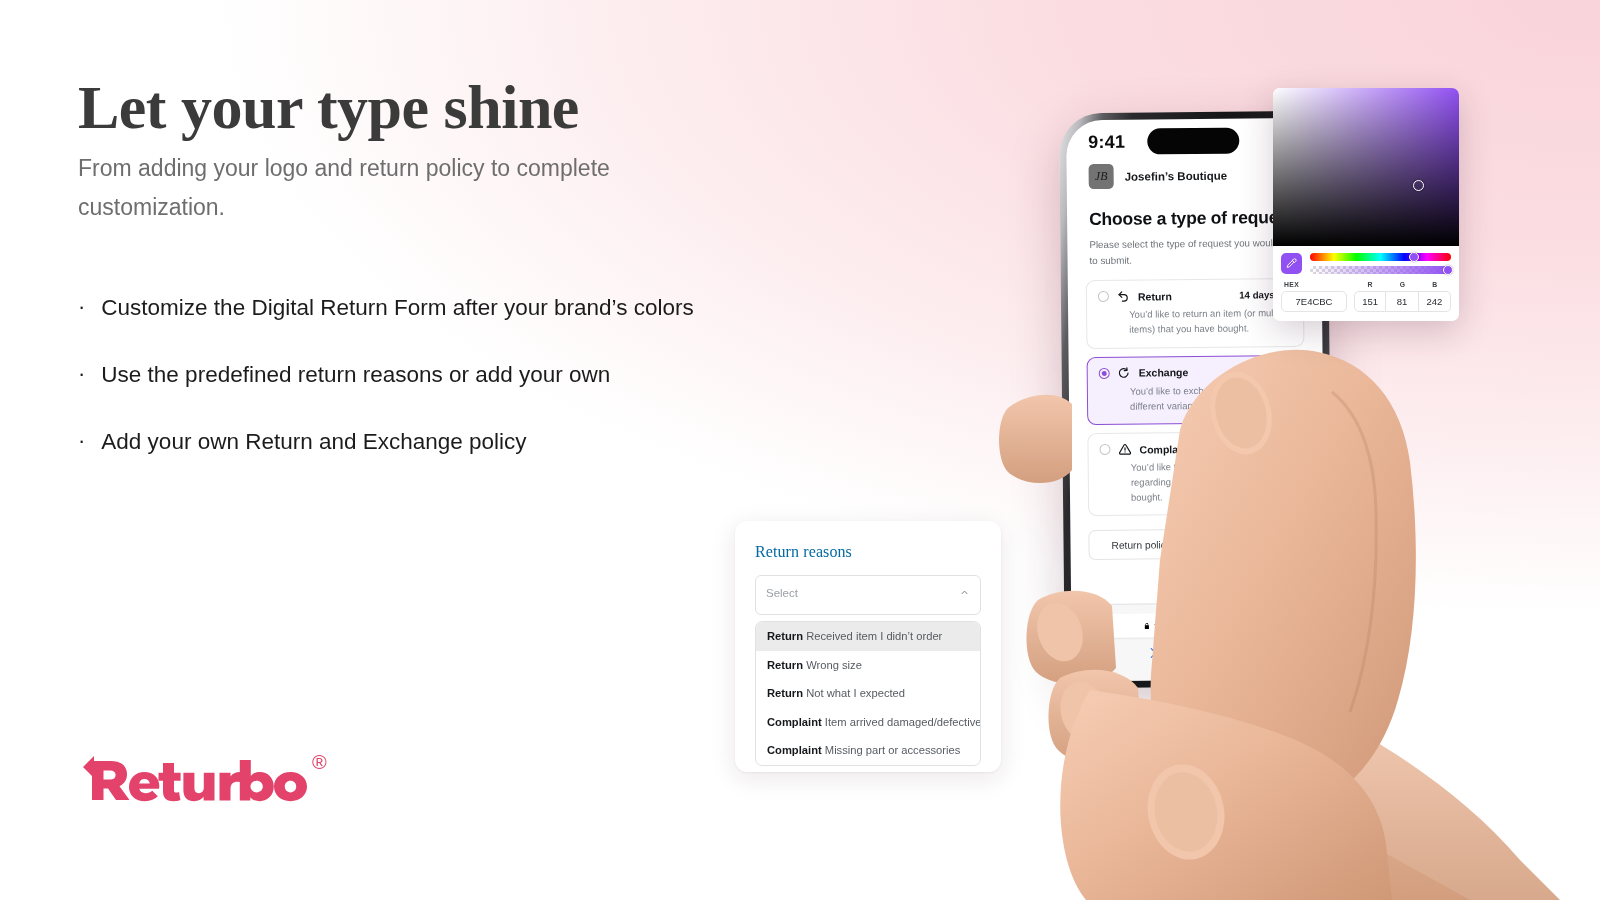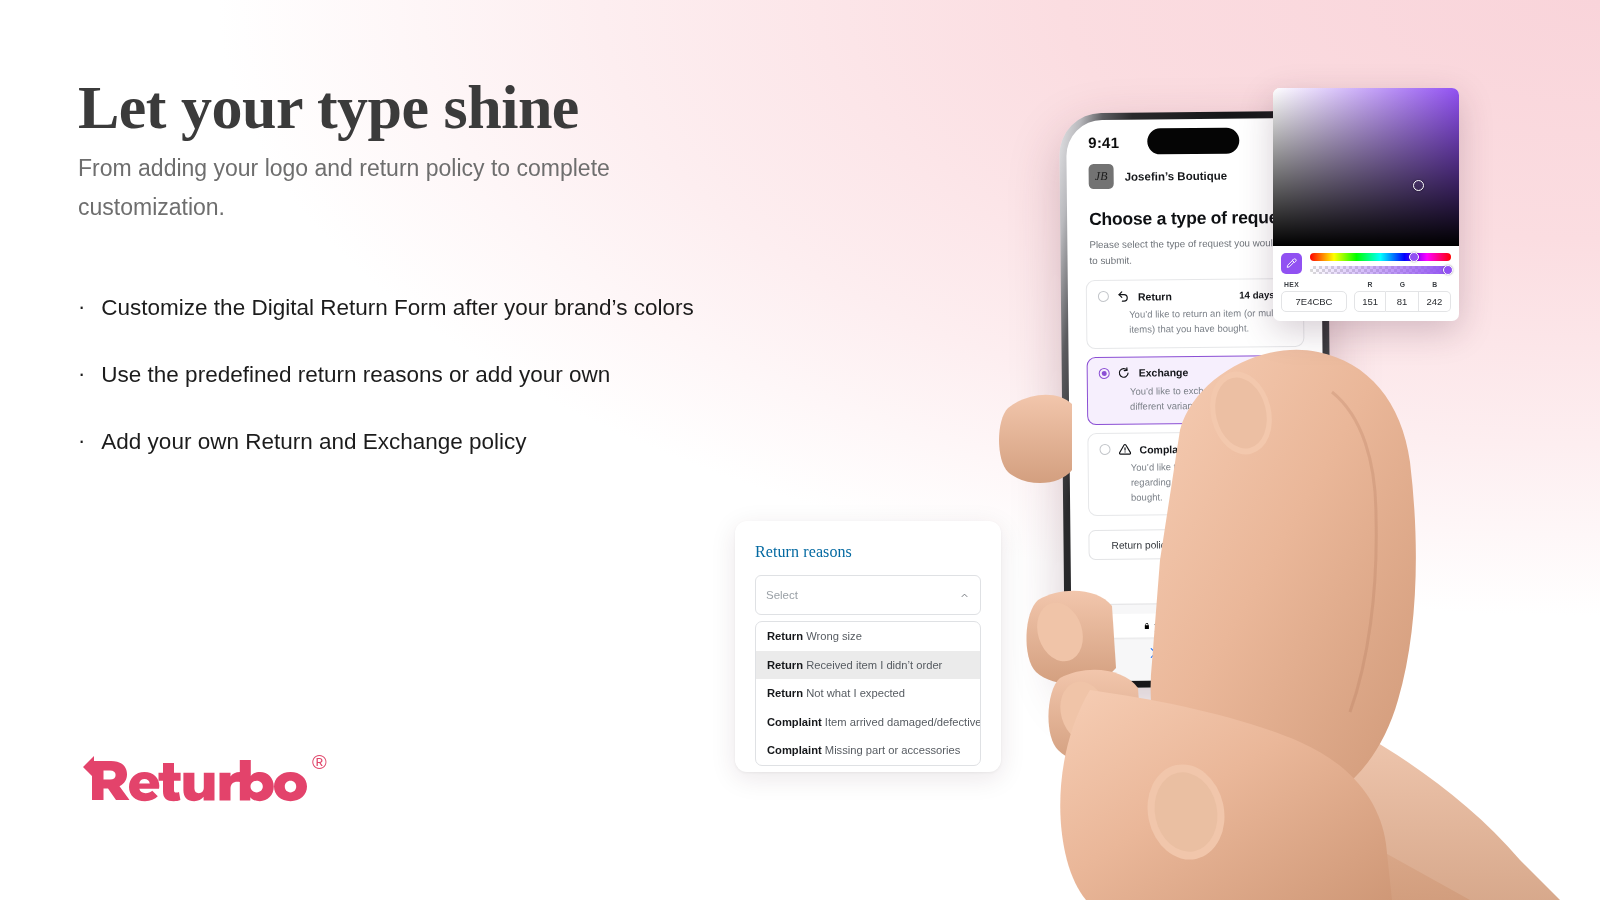--- a/index.html
+++ b/index.html
@@ -148,7 +148,7 @@
     justify-content: space-between;
     padding: 4px 20px 0 22px;
   }
-  .st-time { font-size: 15px; font-weight: 700; color: #0d0d0d; letter-spacing: 0.2px; }
+  .st-time { font-size: 18px; font-weight: 700; color: #0d0d0d; letter-spacing: 0.2px; }
   .st-right { display: flex; align-items: flex-end; gap: 2px; height: 11px; }
   .bar-s { width: 2.4px; background: #0d0d0d; border-radius: 1px; }
 

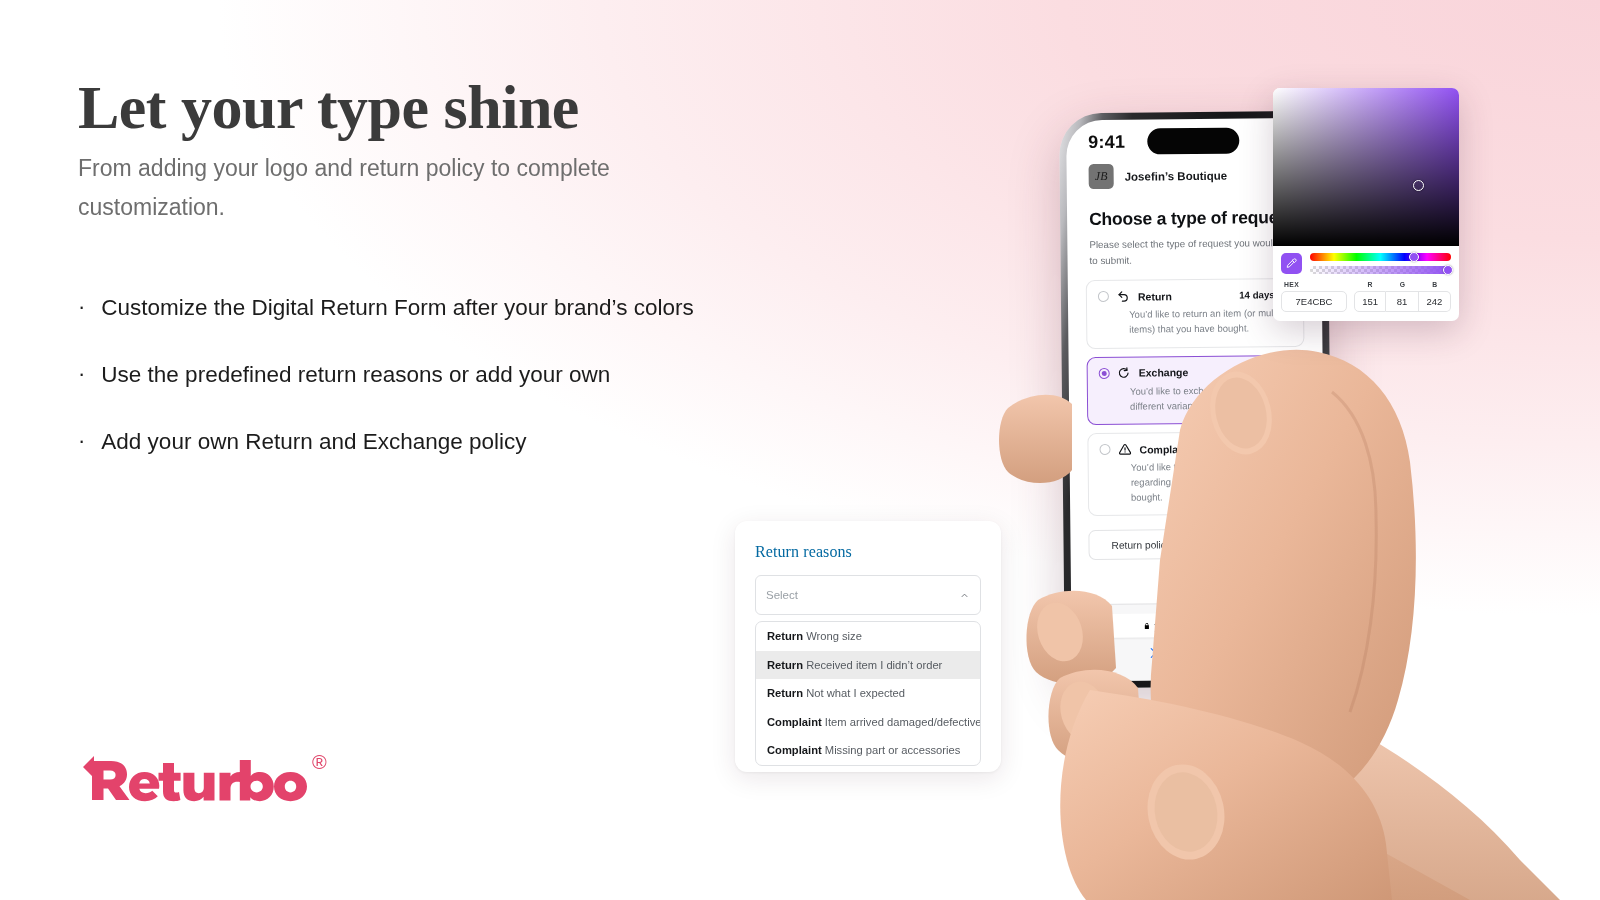--- a/index.html
+++ b/index.html
@@ -92,9 +92,9 @@
     height: 40px;
     border: 1px solid #dfe1e4;
     border-radius: 6px;
-    display: flex; align-items: center;
+    display: flex; 
     justify-content: space-between;
-    padding: 4px 10px;
+    padding: 11px 10px;
     background: #fff;
   }
   .select-placeholder { font-size: 11.5px; color: #9aa0a6; }

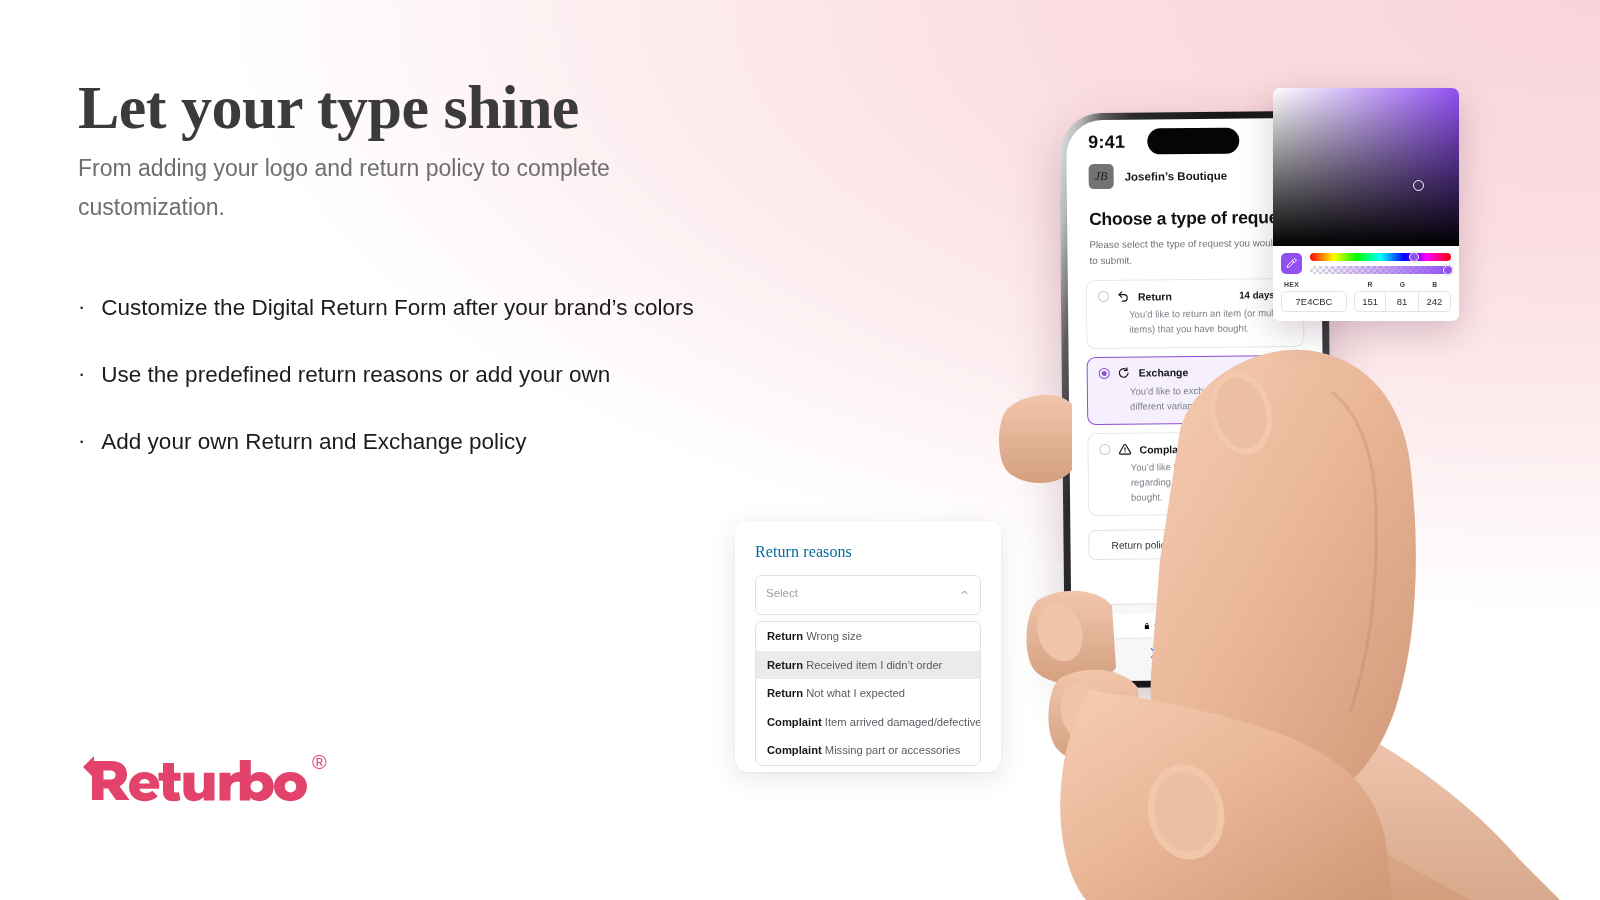--- a/index.html
+++ b/index.html
@@ -362,13 +362,13 @@
     </div>
 
     <div class="options">
+      <div class="option hl">
+        <b>Return</b>
+        <span>Received item I didn’t order</span>
+      </div>
       <div class="option">
         <b>Return</b>
         <span>Wrong size</span>
-      </div>
-      <div class="option hl">
-        <b>Return</b>
-        <span>Received item I didn’t order</span>
       </div>
       <div class="option">
         <b>Return</b>

